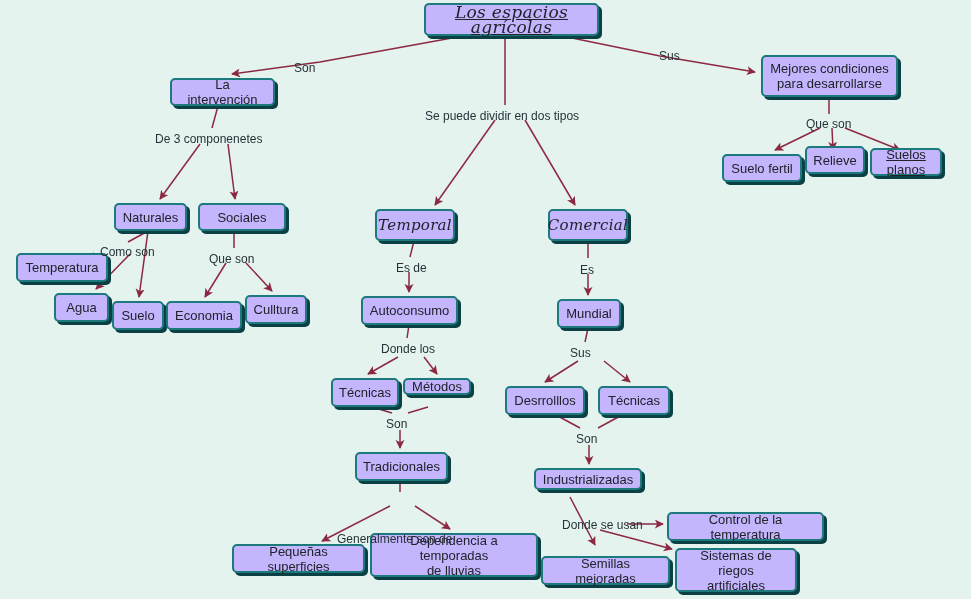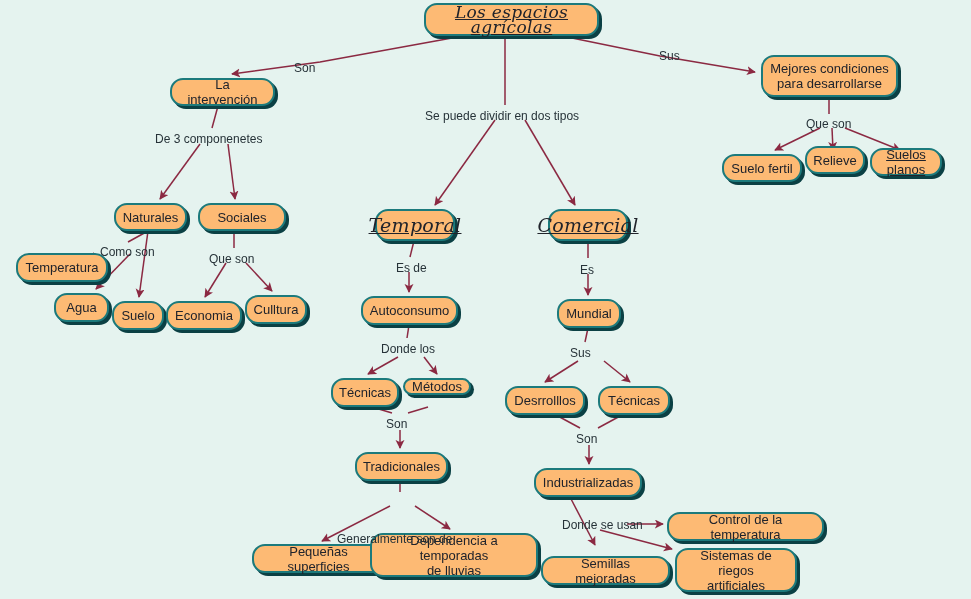--- a/index.html
+++ b/index.html
@@ -29,9 +29,9 @@
   .node {
     position: absolute;
     box-sizing: border-box;
-    background: #fdba74;
+    background: #c4b5fd;
     border: 2px solid #1c7a7c;
-    border-radius: 13px;
+    border-radius: 5px;
     box-shadow: 3px 3px 0 0 #0b4044;
     color: #20232b;
     font-size: 13px;

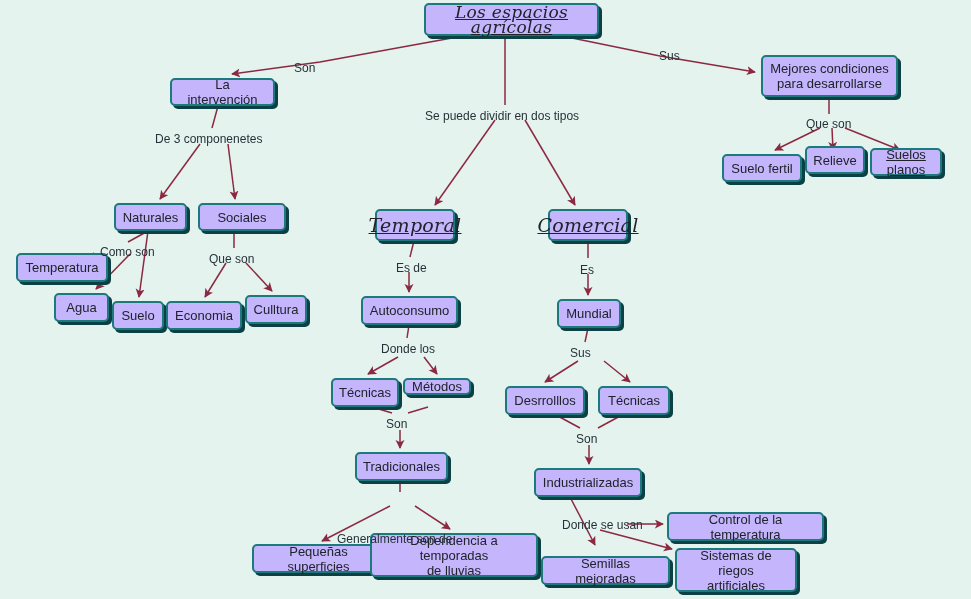--- a/index.html
+++ b/index.html
@@ -46,8 +46,7 @@
   .node.fancy {
     font-family: "DejaVu Serif", serif;
     font-style: italic;
-    font-size: 19px;
-    text-decoration: underline;
+    font-size: 15px;
     letter-spacing: 0.3px;
   }
   .node.title {

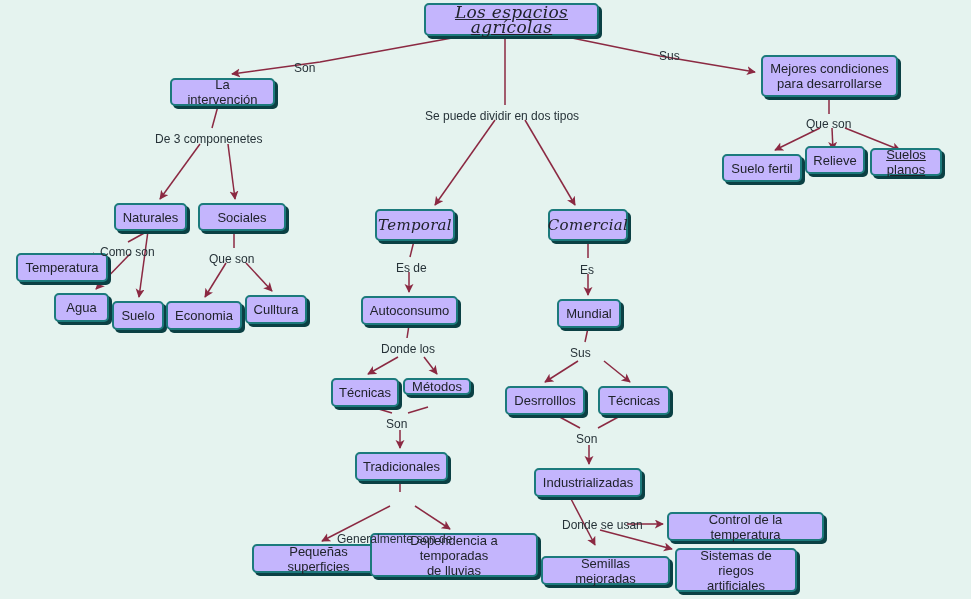--- a/index.html
+++ b/index.html
@@ -145,7 +145,7 @@
       <div class="node" style="left: 505px; top: 386px; width: 80px; height: 29px;">Desrrolllos</div>
       <div class="node" style="left: 598px; top: 386px; width: 72px; height: 29px;">Técnicas</div>
       <div class="node" style="left: 355px; top: 452px; width: 93px; height: 29px;">Tradicionales</div>
-      <div class="node" style="left: 534px; top: 468px; width: 108px; height: 29px;">Industrializadas</div>
+      <div class="node" style="left: 534px; top: 468px; width: 108px; height: 22px;">Industrializadas</div>
       <div class="node" style="left: 232px; top: 544px; width: 133px; height: 29px; margin-left: 20px;">Pequeñas superficies</div>
       <div class="node" style="left: 370px; top: 533px; width: 168px; height: 44px;">Dependencia a temporadas
 de lluvias</div>

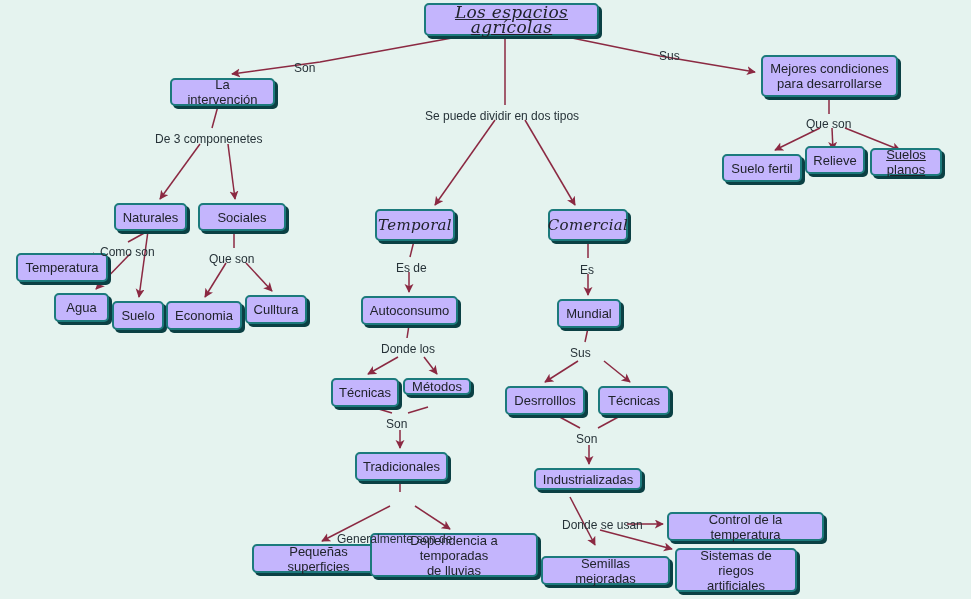--- a/index.html
+++ b/index.html
@@ -146,7 +146,7 @@
       <div class="node" style="left: 598px; top: 386px; width: 72px; height: 29px;">Técnicas</div>
       <div class="node" style="left: 355px; top: 452px; width: 93px; height: 29px;">Tradicionales</div>
       <div class="node" style="left: 534px; top: 468px; width: 108px; height: 22px;">Industrializadas</div>
-      <div class="node" style="left: 232px; top: 544px; width: 133px; height: 29px; margin-left: 20px;">Pequeñas superficies</div>
+      <div class="node" style="left: 232px; top: 544px; width: 133px; height: 29px;">Pequeñas superficies</div>
       <div class="node" style="left: 370px; top: 533px; width: 168px; height: 44px;">Dependencia a temporadas
 de lluvias</div>
       <div class="node" style="left: 667px; top: 512px; width: 157px; height: 29px;">Control de la temperatura</div>

